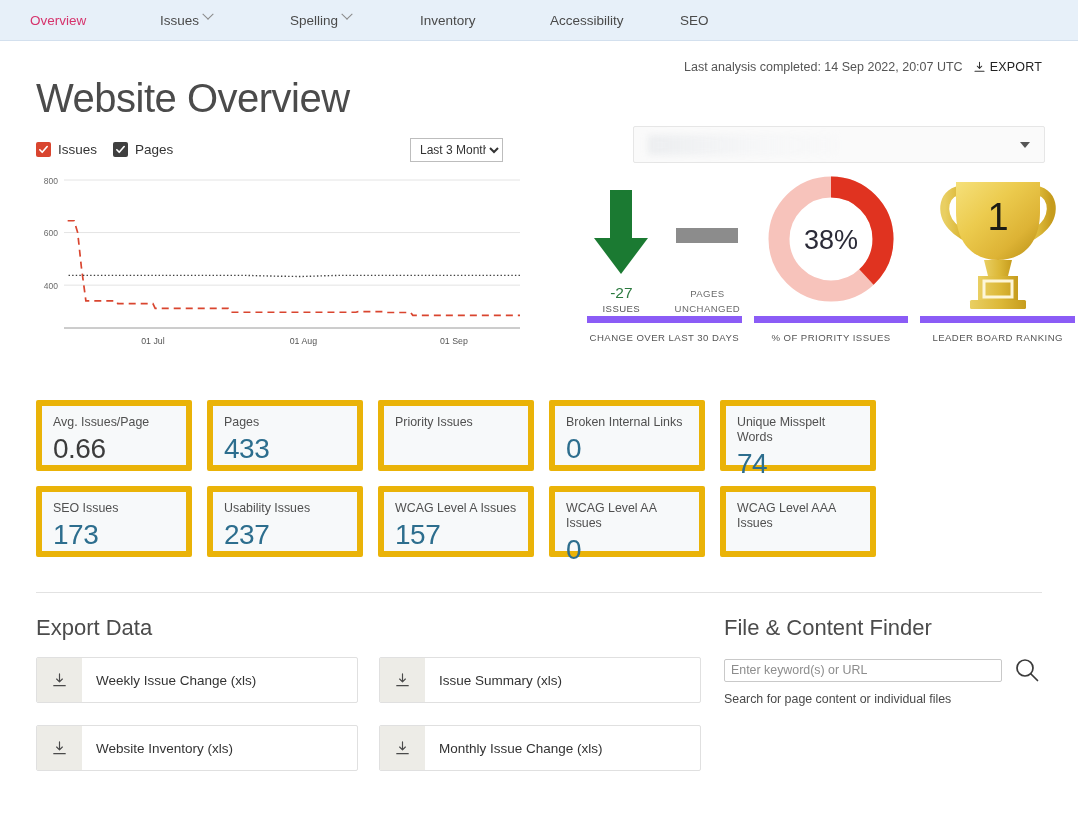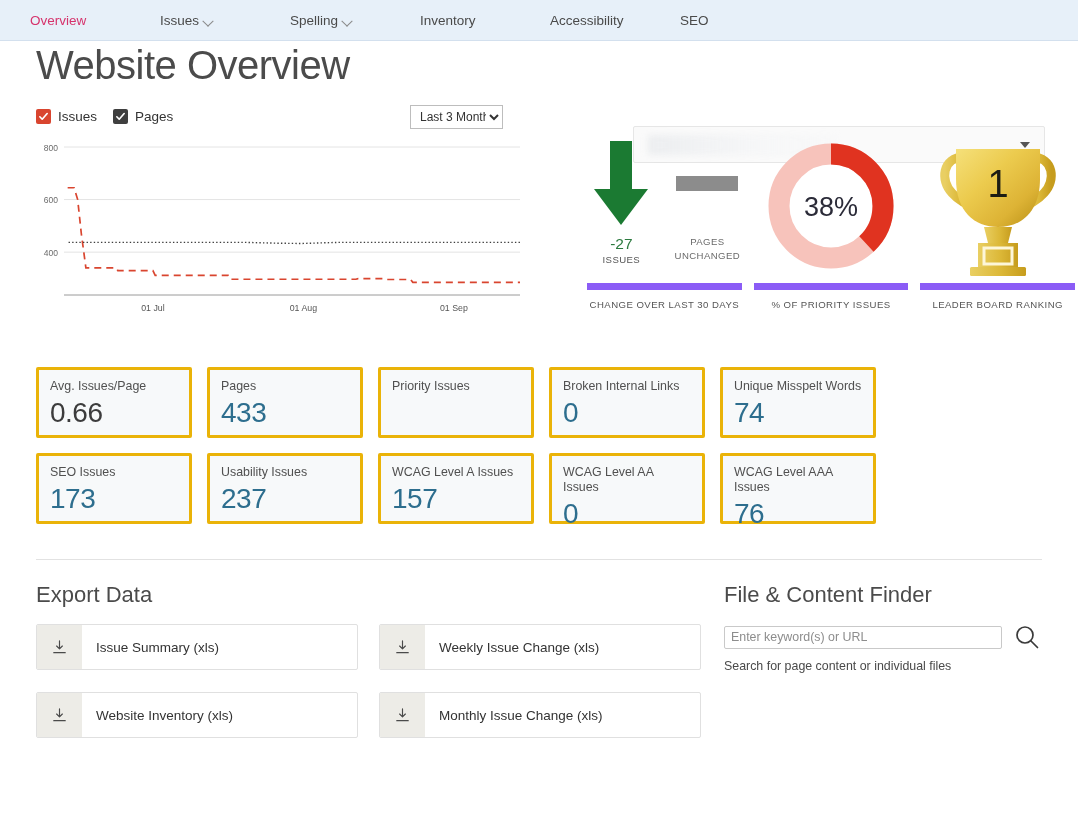--- a/index.html
+++ b/index.html
@@ -28,7 +28,7 @@
     margin-right: 0;
     width: 130px;
     display: flex;
-    align-items: flex-end;
+    align-items: flex-start;
     gap: 5px;
     cursor: pointer;
     white-space: nowrap;

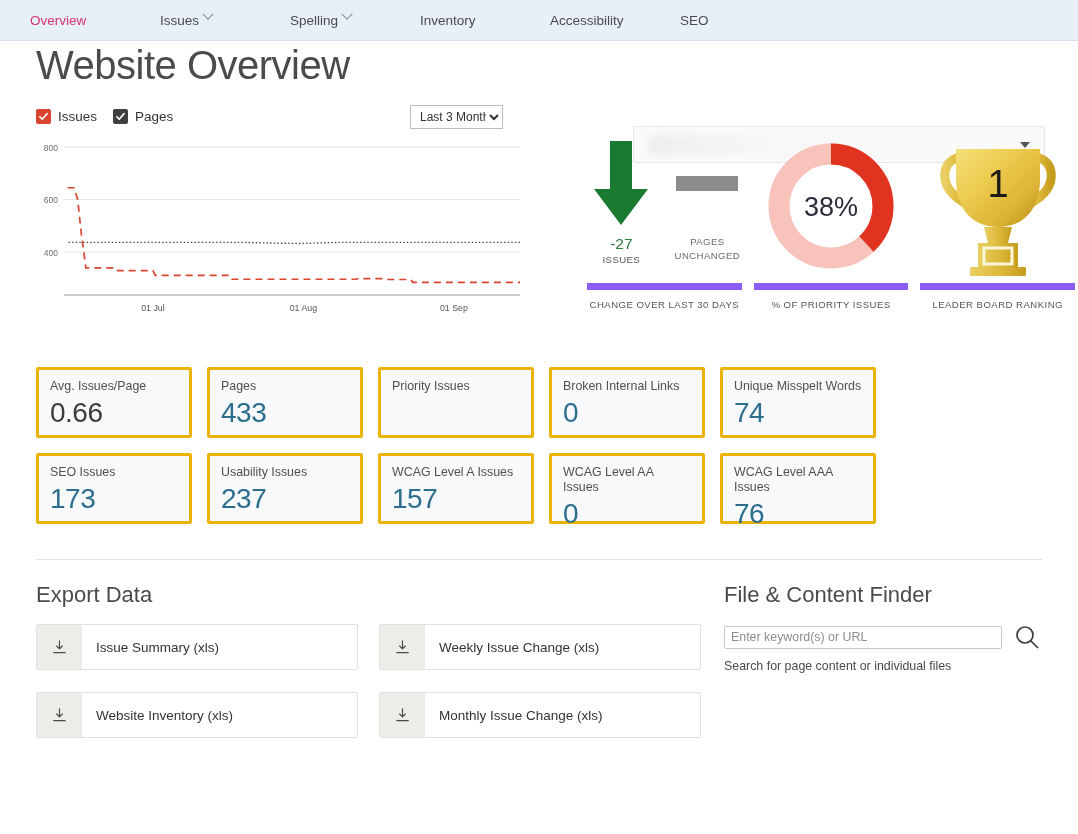--- a/index.html
+++ b/index.html
@@ -217,6 +217,15 @@
 
 <div class="page">
 
+  <div class="meta-row">
+    <span>Last analysis completed: 14 Sep 2022, 20:07 UTC</span>
+    <span class="export-link">
+      <svg width="13" height="13" viewBox="0 0 16 16">
+        <path d="M8 1.5v7.2M8 9.2L5.3 6.4M8 9.2l2.7-2.8M2.4 12.6h11.2" fill="none" stroke="#333" stroke-width="1.25" stroke-linecap="round"></path>
+      </svg>
+      <span>EXPORT</span>
+    </span>
+  </div>
 
   <div class="title-row">
     <h1 class="page-title">Website Overview</h1>

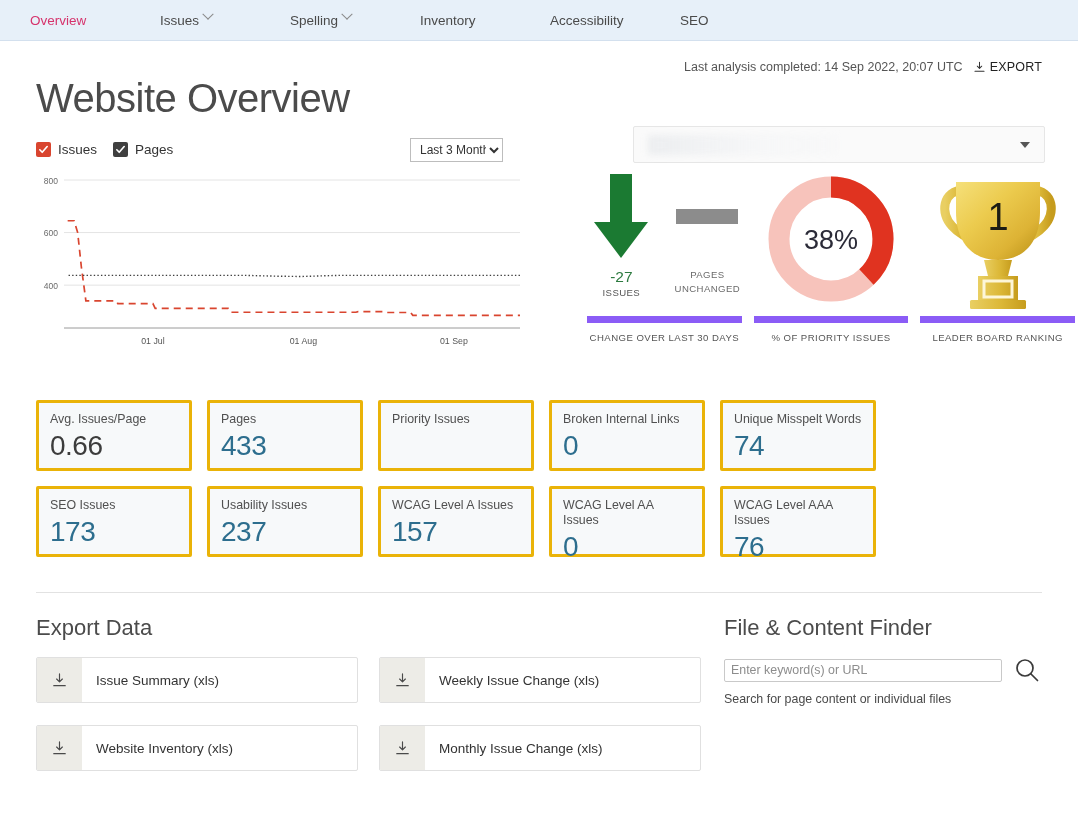--- a/index.html
+++ b/index.html
@@ -135,7 +135,7 @@
     margin: 0 6px;
   }
   .change-pair { display: flex; justify-content: center; gap: 14px; height:100%; }
-  .change-col { width: 72px; display: flex; flex-direction: column; align-items: center; justify-content: flex-start; }
+  .change-col { width: 72px; display: flex; flex-direction: column; align-items: center; justify-content: flex-end; }
   .arrow-wrap { height: 104px; display:flex; align-items:center; }
   .bar-wrap { height: 104px; display:flex; align-items:center; }
   .grey-bar { width: 62px; height: 15px; background: #8c8c8c; }

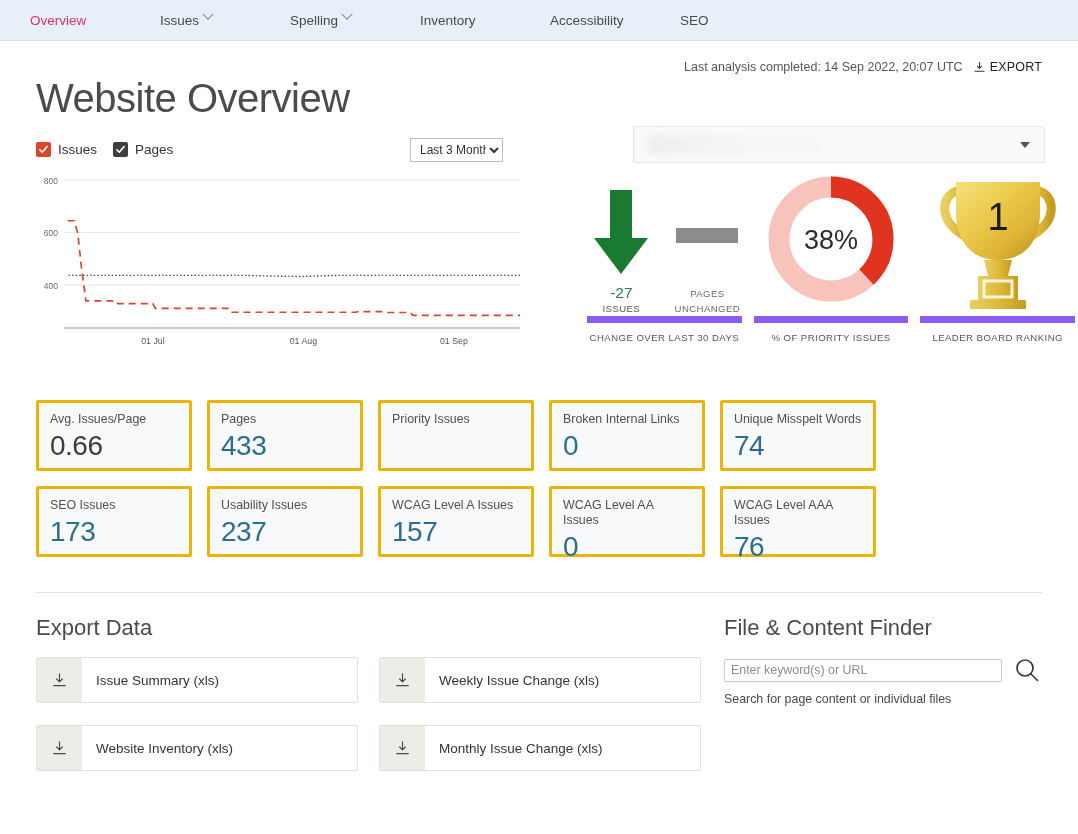--- a/index.html
+++ b/index.html
@@ -148,7 +148,7 @@
   .card {
     width: 156px; height: 71px;
     background: #f7f9fa;
-    border: 3px solid #eab308;
+    border: 6px solid #eab308;
     border-radius: 2px;
     padding: 9px 11px 0 11px;
   }

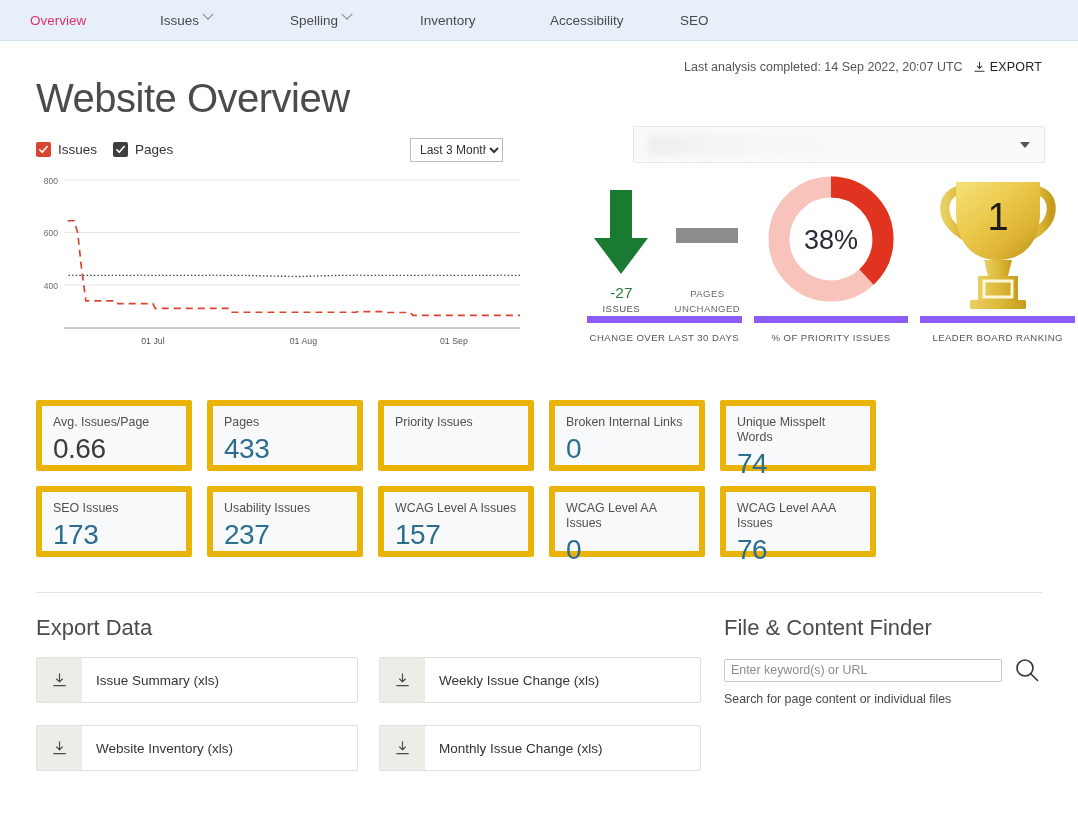--- a/index.html
+++ b/index.html
@@ -386,7 +386,6 @@
       </div>
       <div class="card">
         <div class="card-label">WCAG Level AAA Issues</div>
-        <div class="card-value">76</div>
       </div>
     </div>
 

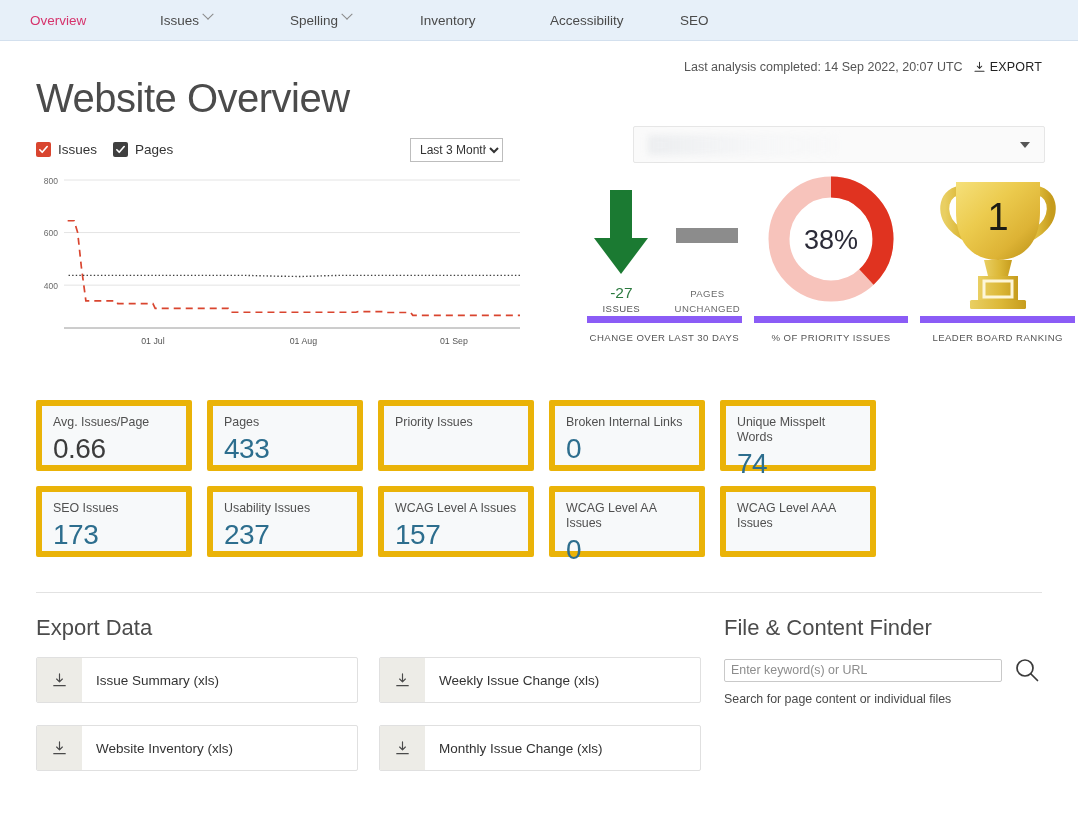--- a/index.html
+++ b/index.html
@@ -401,7 +401,7 @@
                 <path d="M8 1.8v7.1M8 9.3L5.3 6.6M8 9.3l2.7-2.7M2.6 12.9h10.8" fill="none" stroke="#4a4a4a" stroke-width="1.1" stroke-linecap="round"></path>
               </svg>
             </span>
-            <span class="dl-label">Issue Summary (xls)</span>
+            <span class="dl-label">Weekly Issue Change (xls)</span>
           </div>
           <div class="dl-btn">
             <span class="dl-icon">
@@ -409,7 +409,7 @@
                 <path d="M8 1.8v7.1M8 9.3L5.3 6.6M8 9.3l2.7-2.7M2.6 12.9h10.8" fill="none" stroke="#4a4a4a" stroke-width="1.1" stroke-linecap="round"></path>
               </svg>
             </span>
-            <span class="dl-label">Weekly Issue Change (xls)</span>
+            <span class="dl-label">Issue Summary (xls)</span>
           </div>
           <div class="dl-btn">
             <span class="dl-icon">

